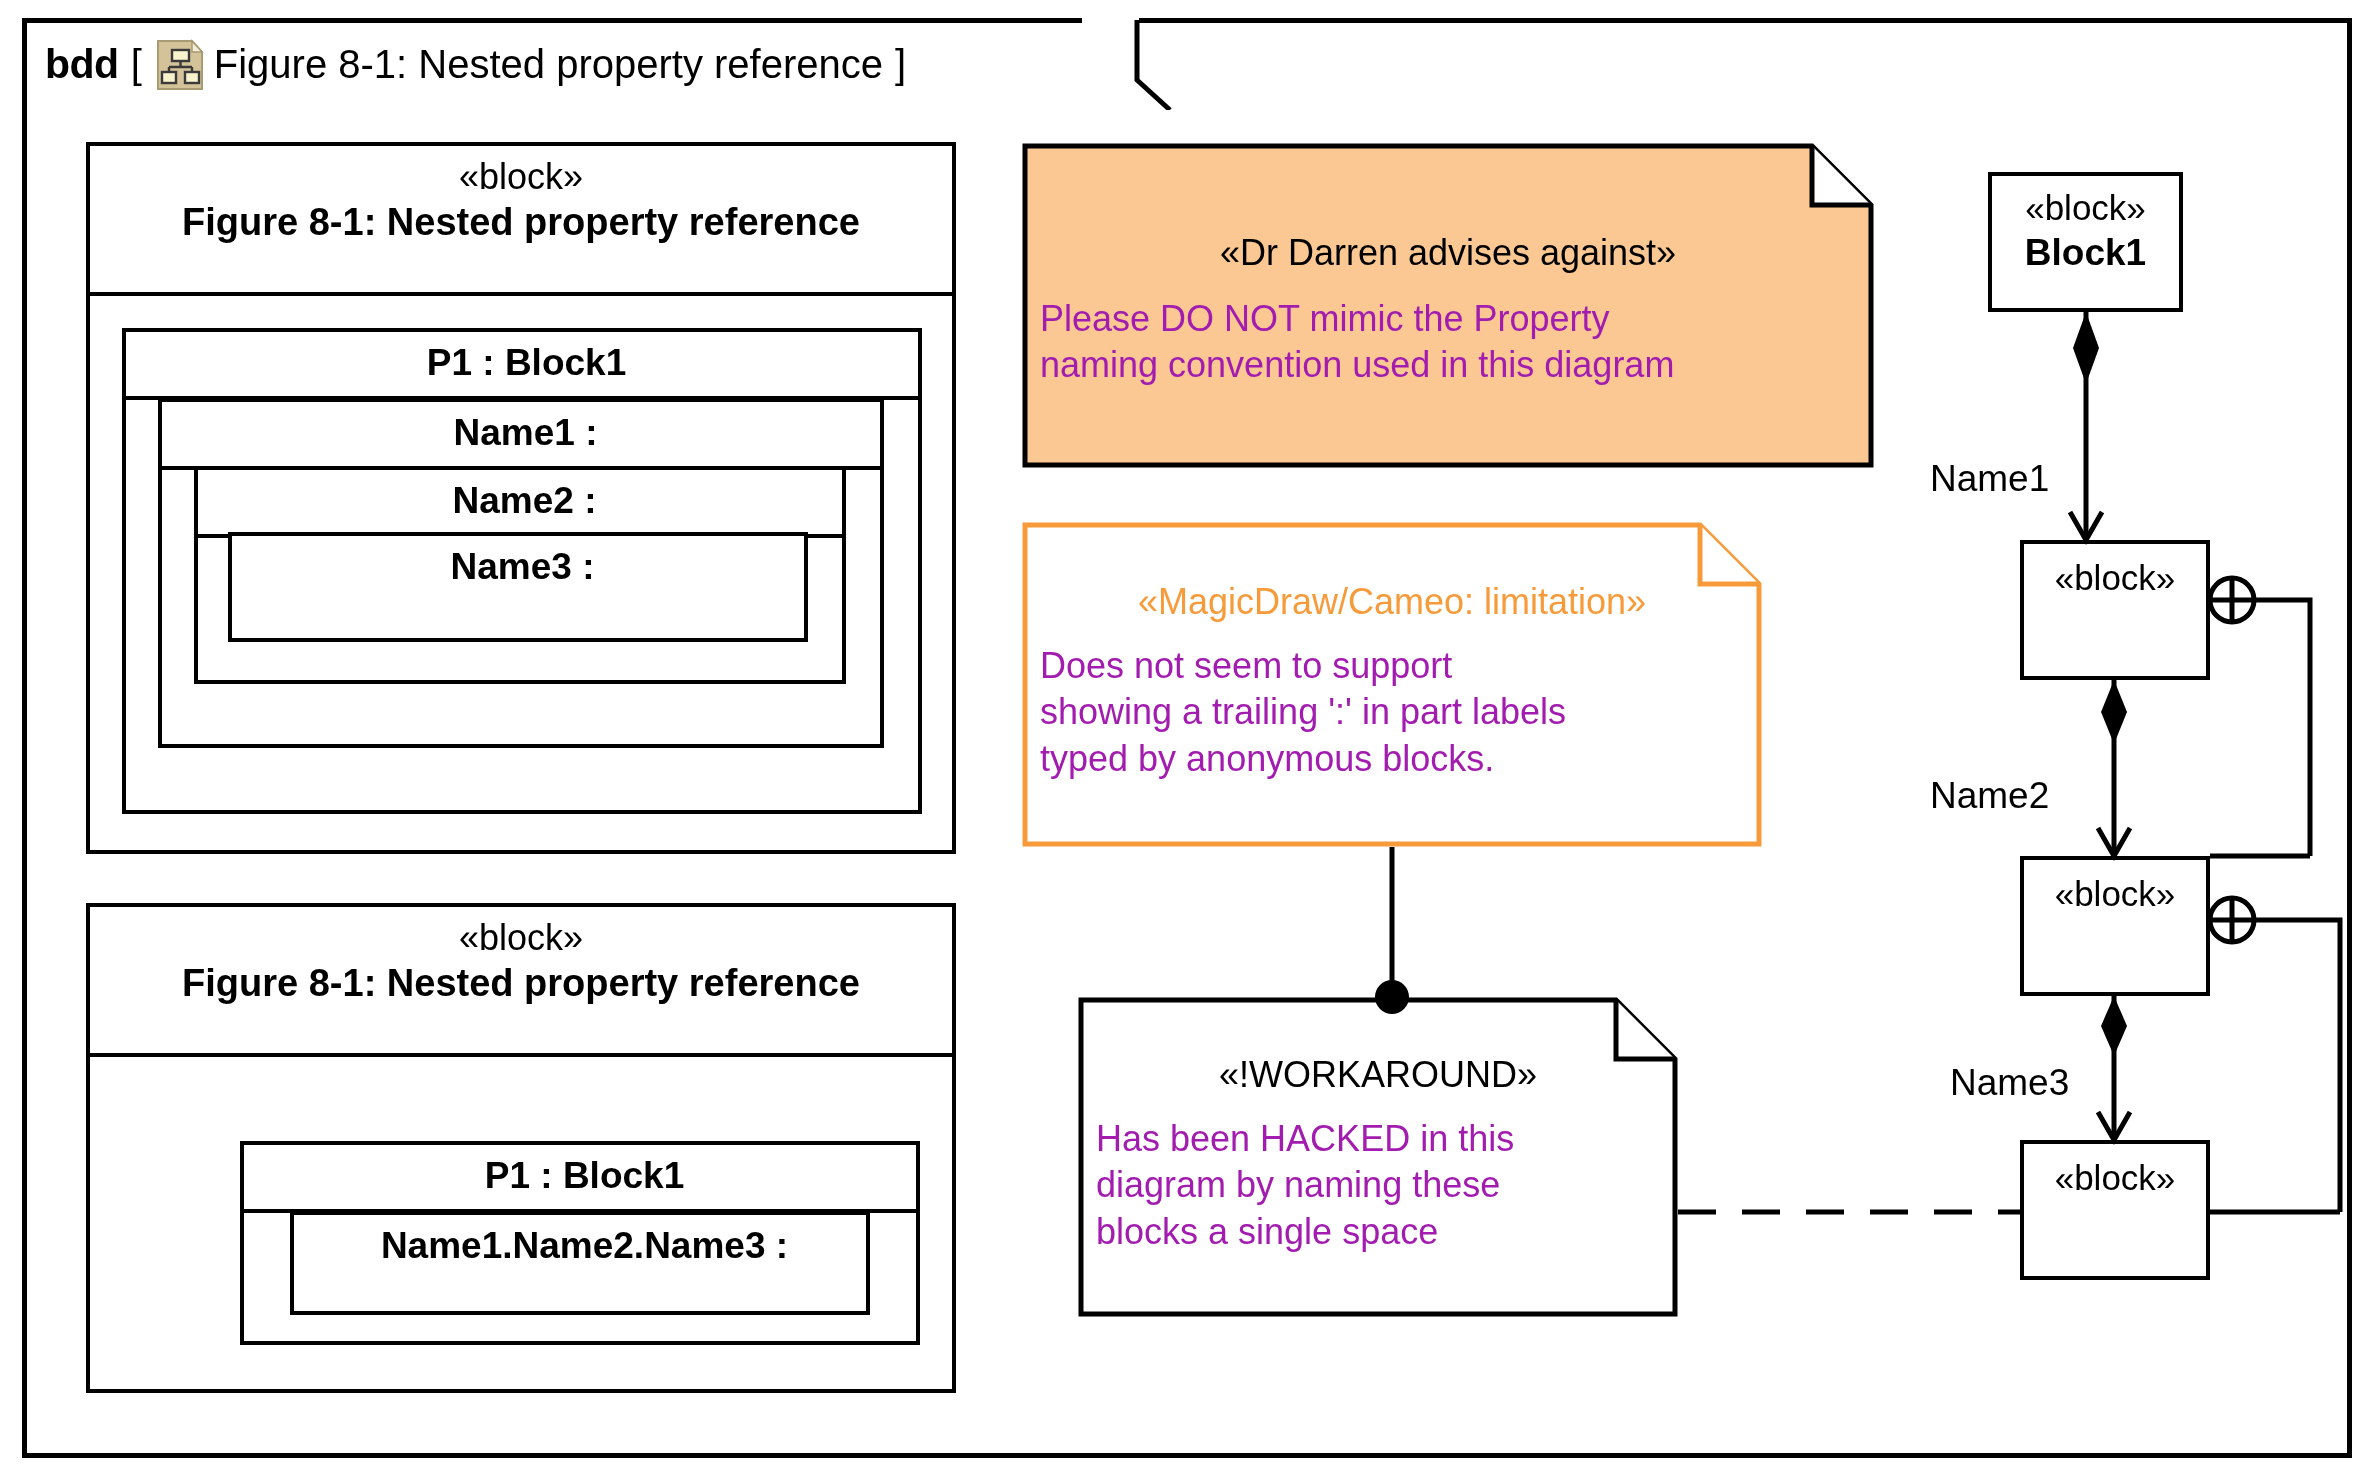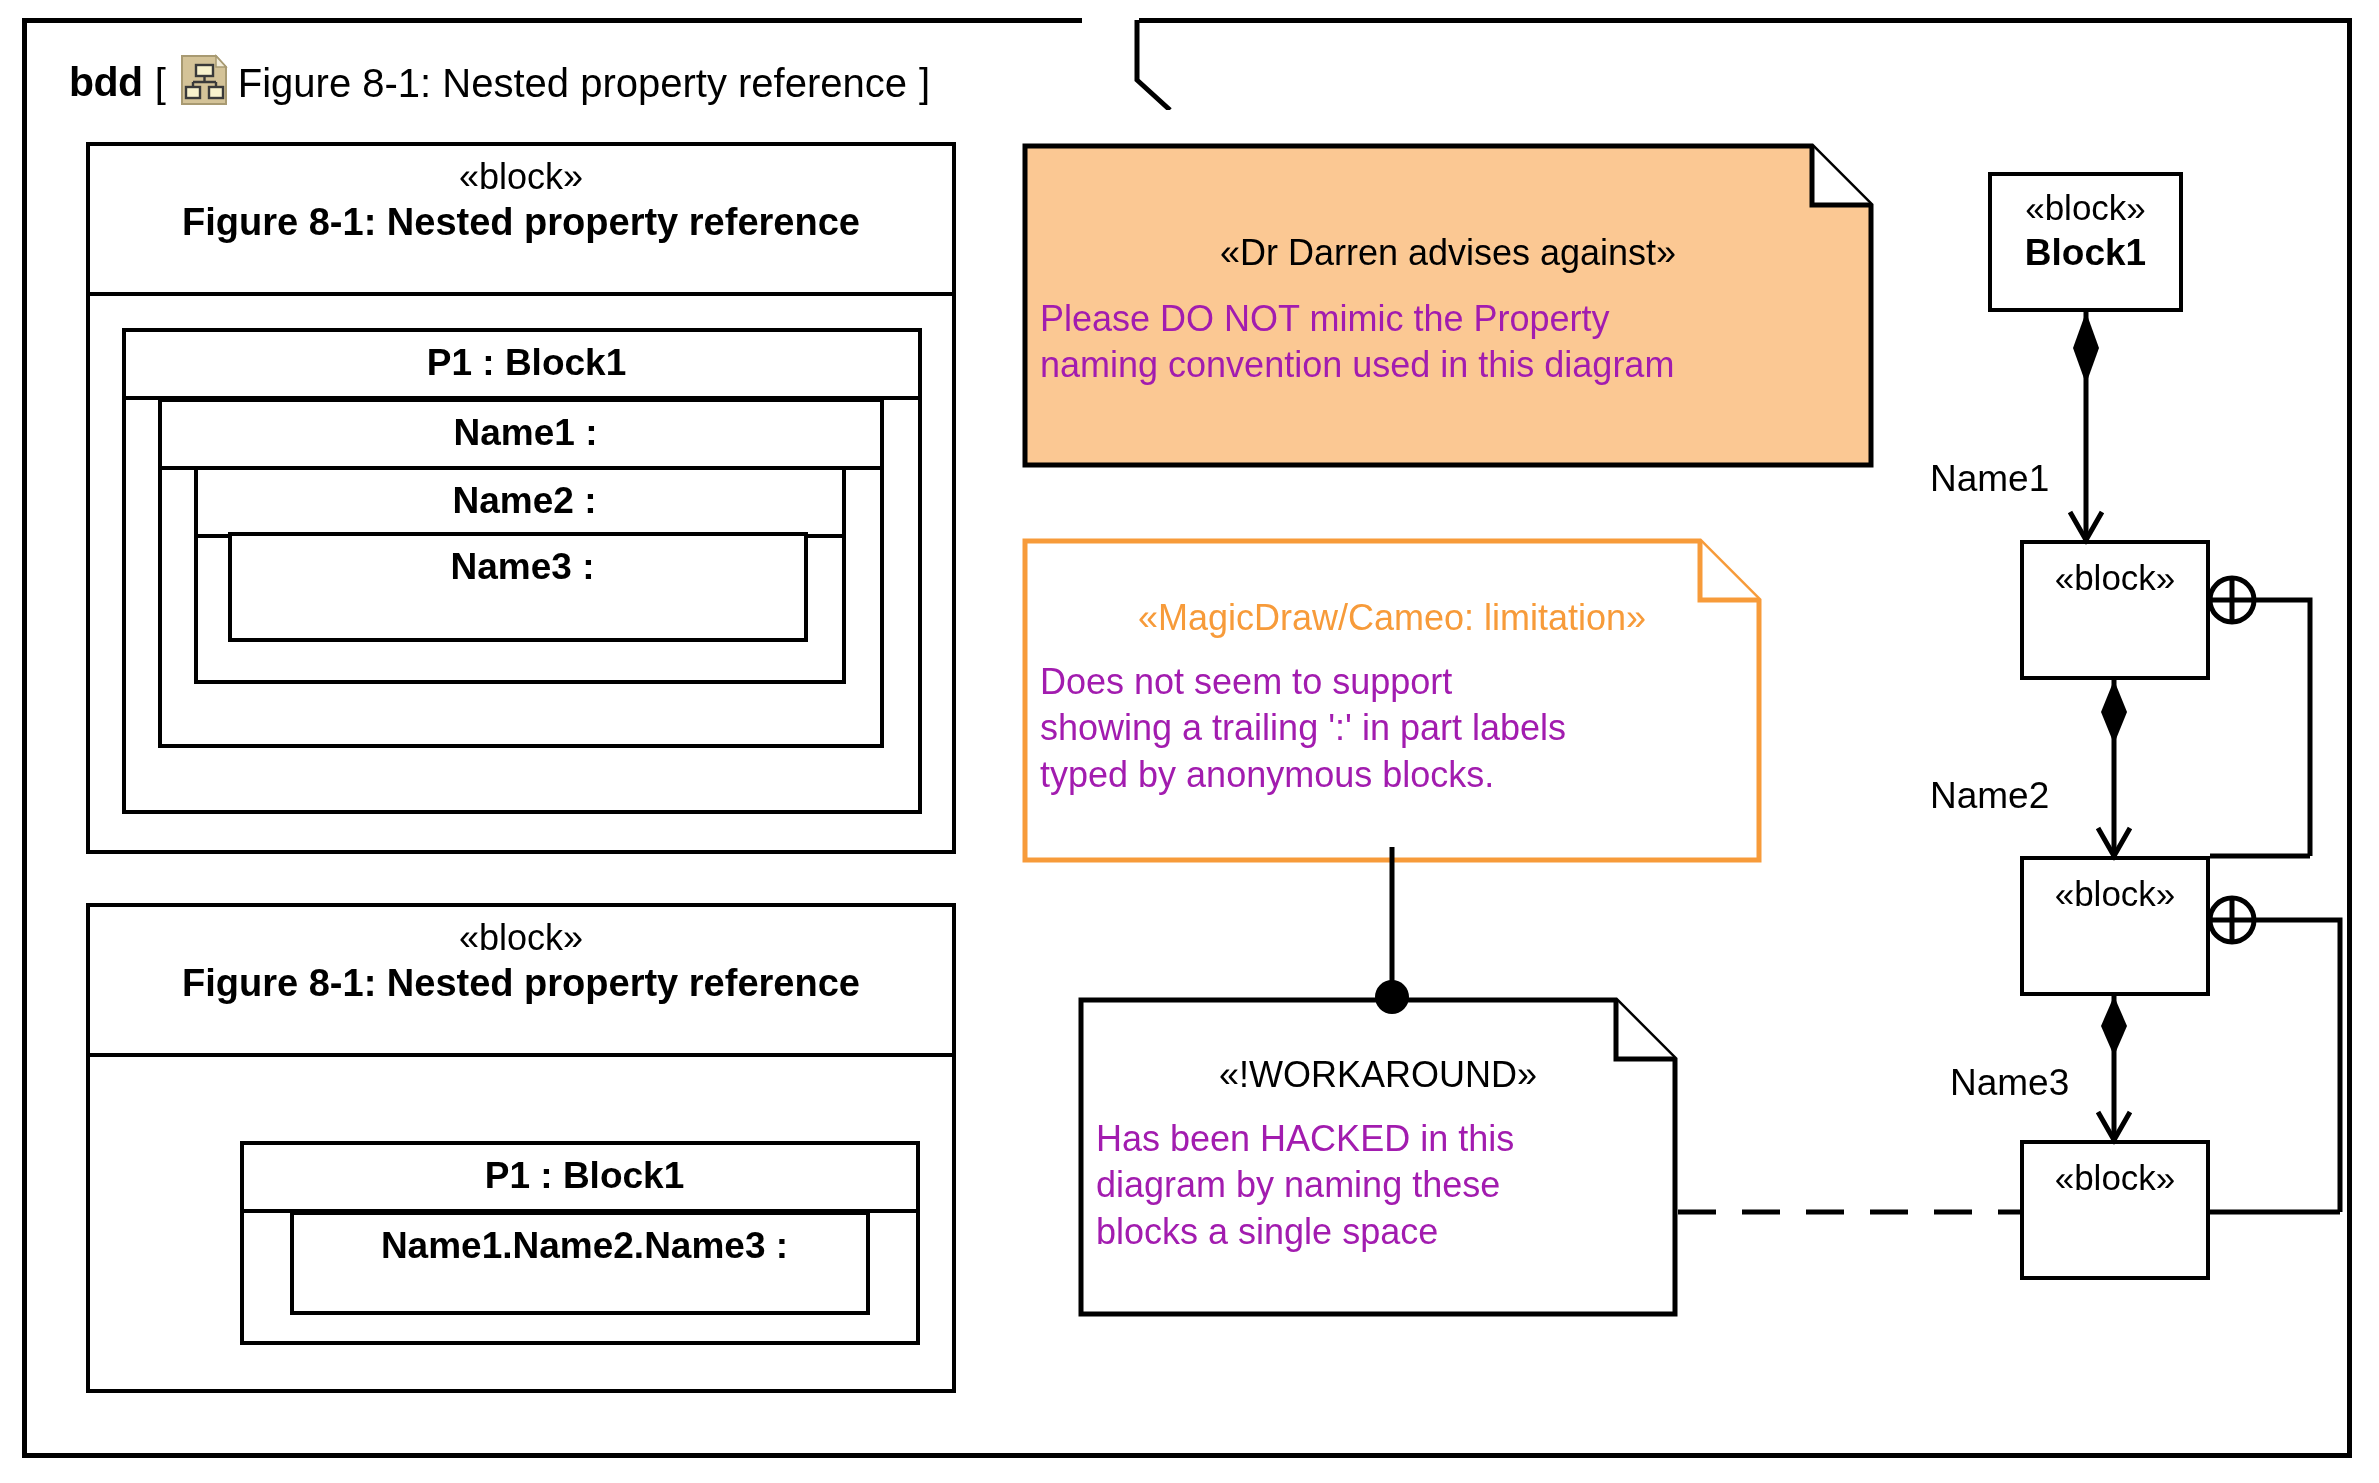--- a/index.html
+++ b/index.html
@@ -40,8 +40,8 @@
     border-left: 5px solid #000;
     border-top: 5px solid #000;
     display: flex;
-    align-items: flex-end;
-    padding-left: 42px;
+    align-items: center;
+    padding-left: 18px;
   }
   .frame-tab-edge {
     position: absolute;

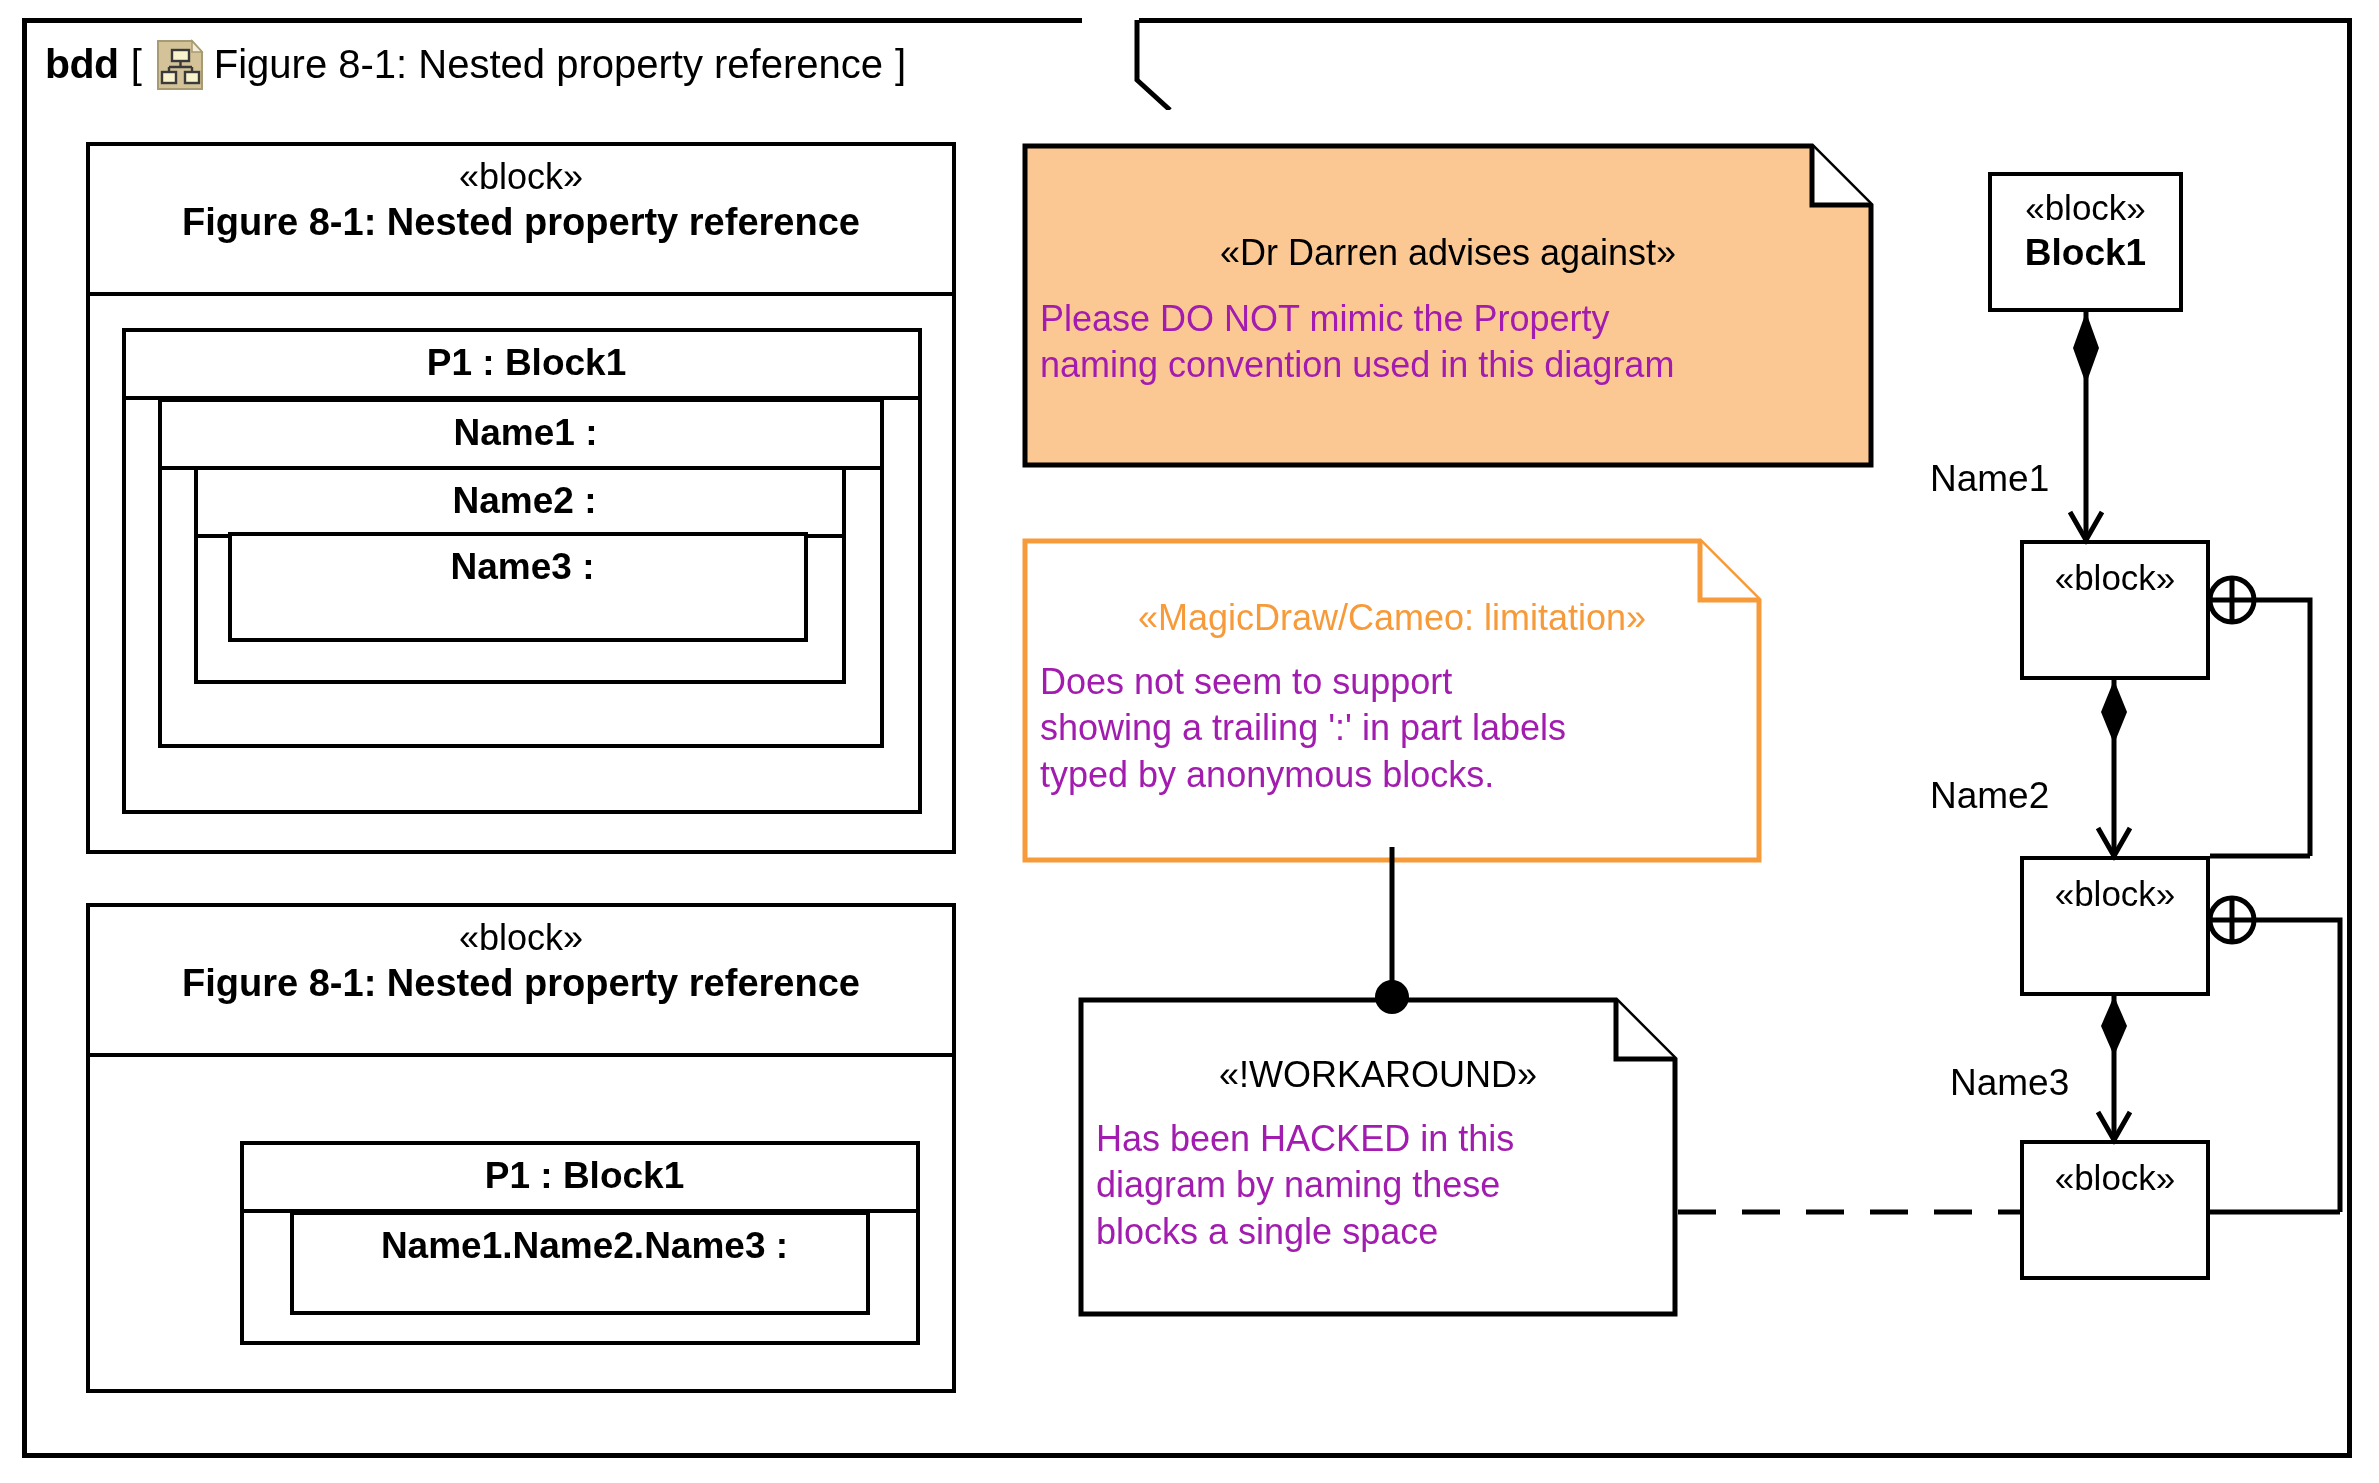--- a/index.html
+++ b/index.html
@@ -252,7 +252,7 @@
     </div>
   </div>
 
-  <div class="note" style="left:1022px; top:522px; width:740px; height:325px;margin-top:16px;">
+  <div class="note" style="left:1022px; top:522px; width:740px; height:325px;">
     <svg width="740" height="325">
       <path d="M3,3 L678,3 L737,62 L737,322 L3,322 Z" fill="#ffffff" stroke="#f79b3a" stroke-width="5"></path>
       <path d="M678,3 L678,62 L737,62" fill="#fff" stroke="#f79b3a" stroke-width="5"></path>

